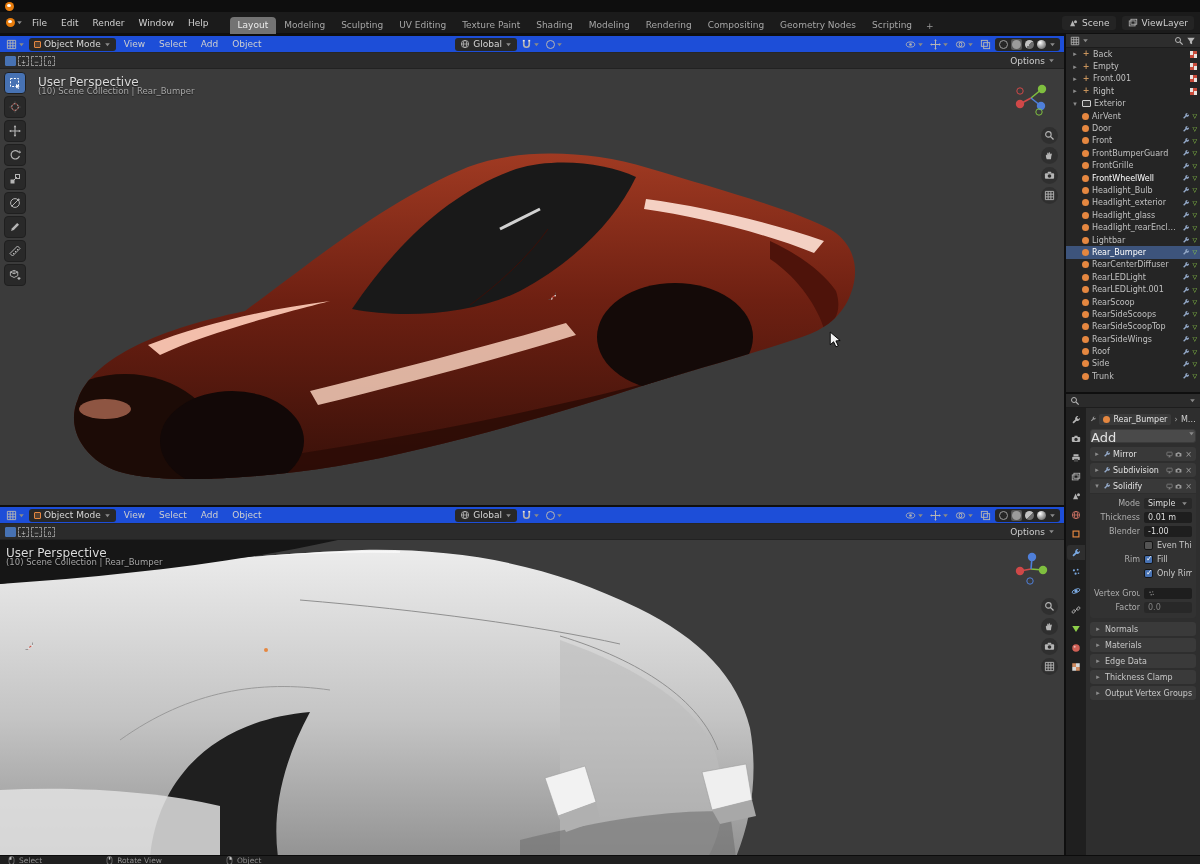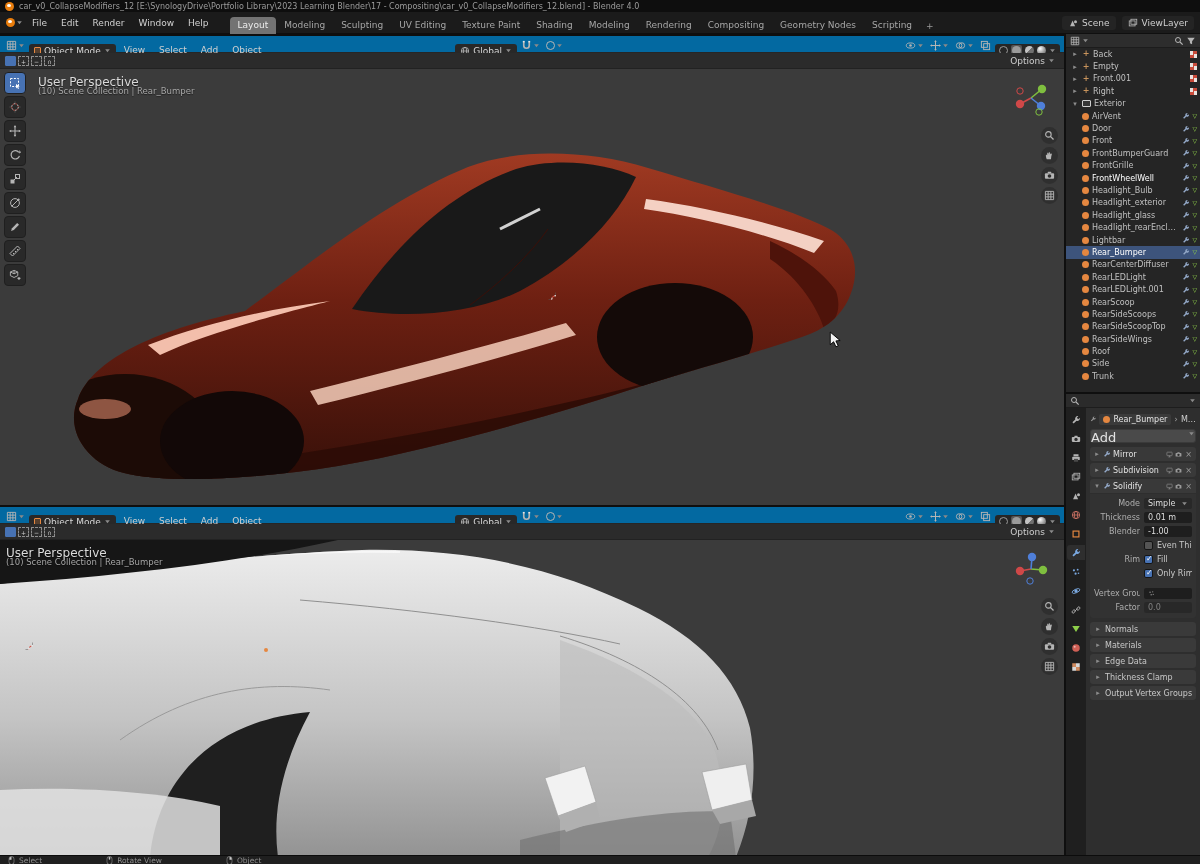--- a/index.html
+++ b/index.html
@@ -280,7 +280,6 @@
 
   <div class="titlebar">
     <span class="blogo"></span>
-    <span>car_v0_CollapseModifiers_12 [E:\SynologyDrive\Portfolio Library\2023 Learning Blender\17 - Compositing\car_v0_CollapseModifiers_12.blend] - Blender 4.0</span>
   </div>
 
   <div class="topbar">

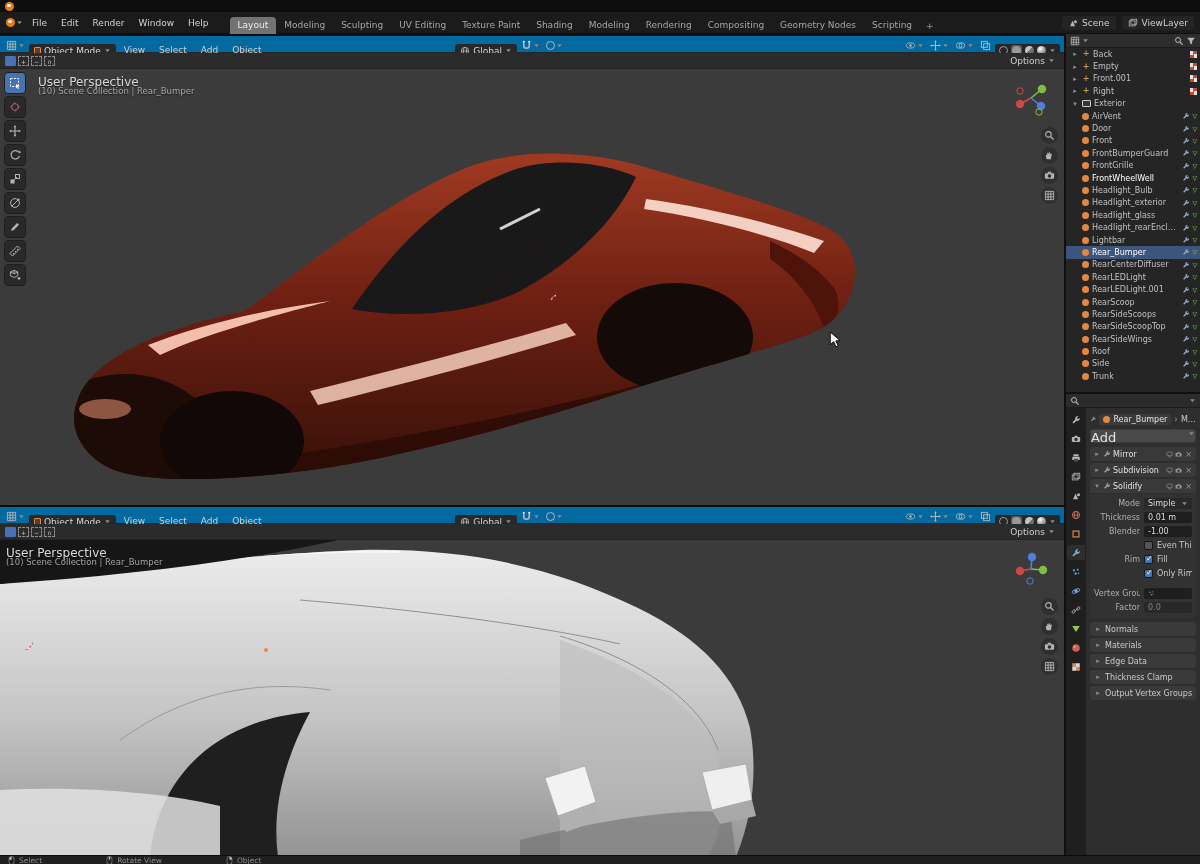--- a/index.html
+++ b/index.html
@@ -33,7 +33,7 @@
 
 
 .vp{position:absolute;left:0;width:1066px;background:#3b3b3b;border-right:2px solid #0f0f0f;border-top:2px solid #0f0f0f;display:flex;flex-direction:column}
-.vp-h{height:17px;background:#0369a1;display:flex;gap:2px;padding:8px 4px;border-bottom:1px solid #262626;white-space:nowrap}
+.vp-h{height:17px;background:#1d4ed8;display:flex;align-items:center;gap:2px;padding:0 4px;border-bottom:1px solid #262626;white-space:nowrap}
 .hbtn{display:flex;align-items:center;gap:1px;padding:1px 2px;border-radius:2px}
 .chip{display:flex;align-items:center;gap:3px;background:#282828;border-radius:3px;padding:1px 5px;height:13px;color:#d6d6d6}
 .hm{padding:1px 6px;color:#cfcfcf;border-radius:2px}

